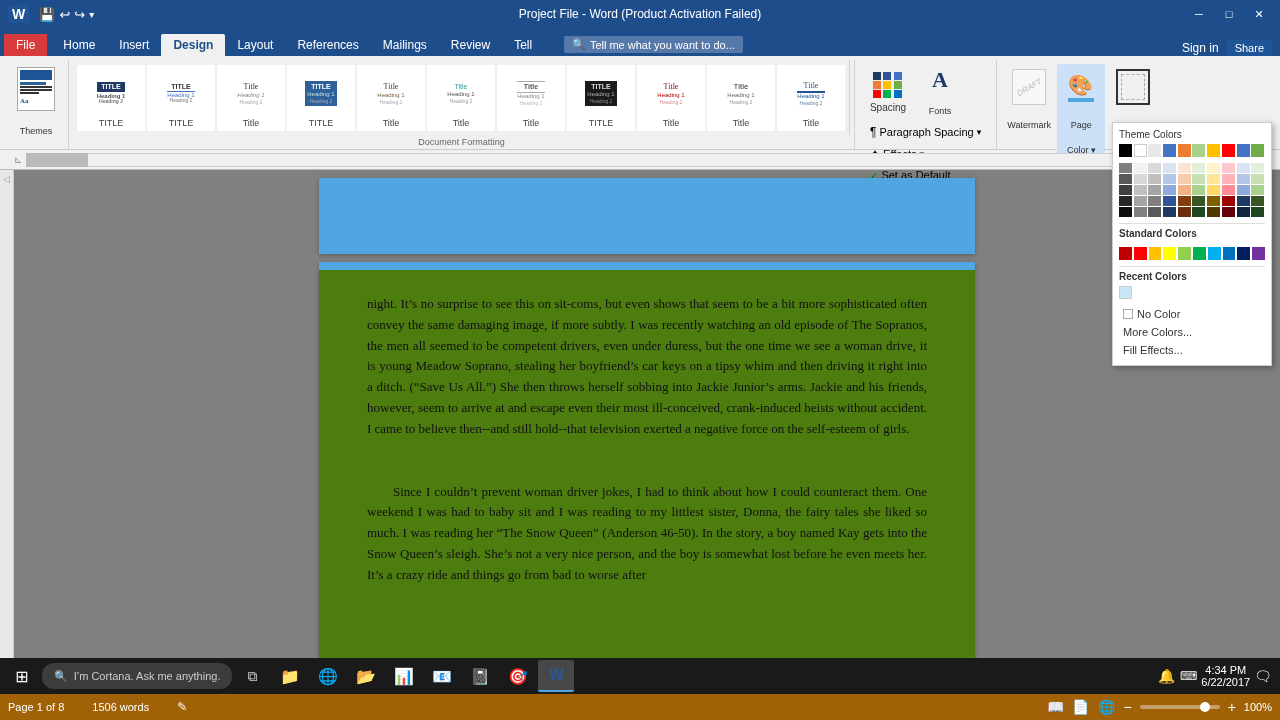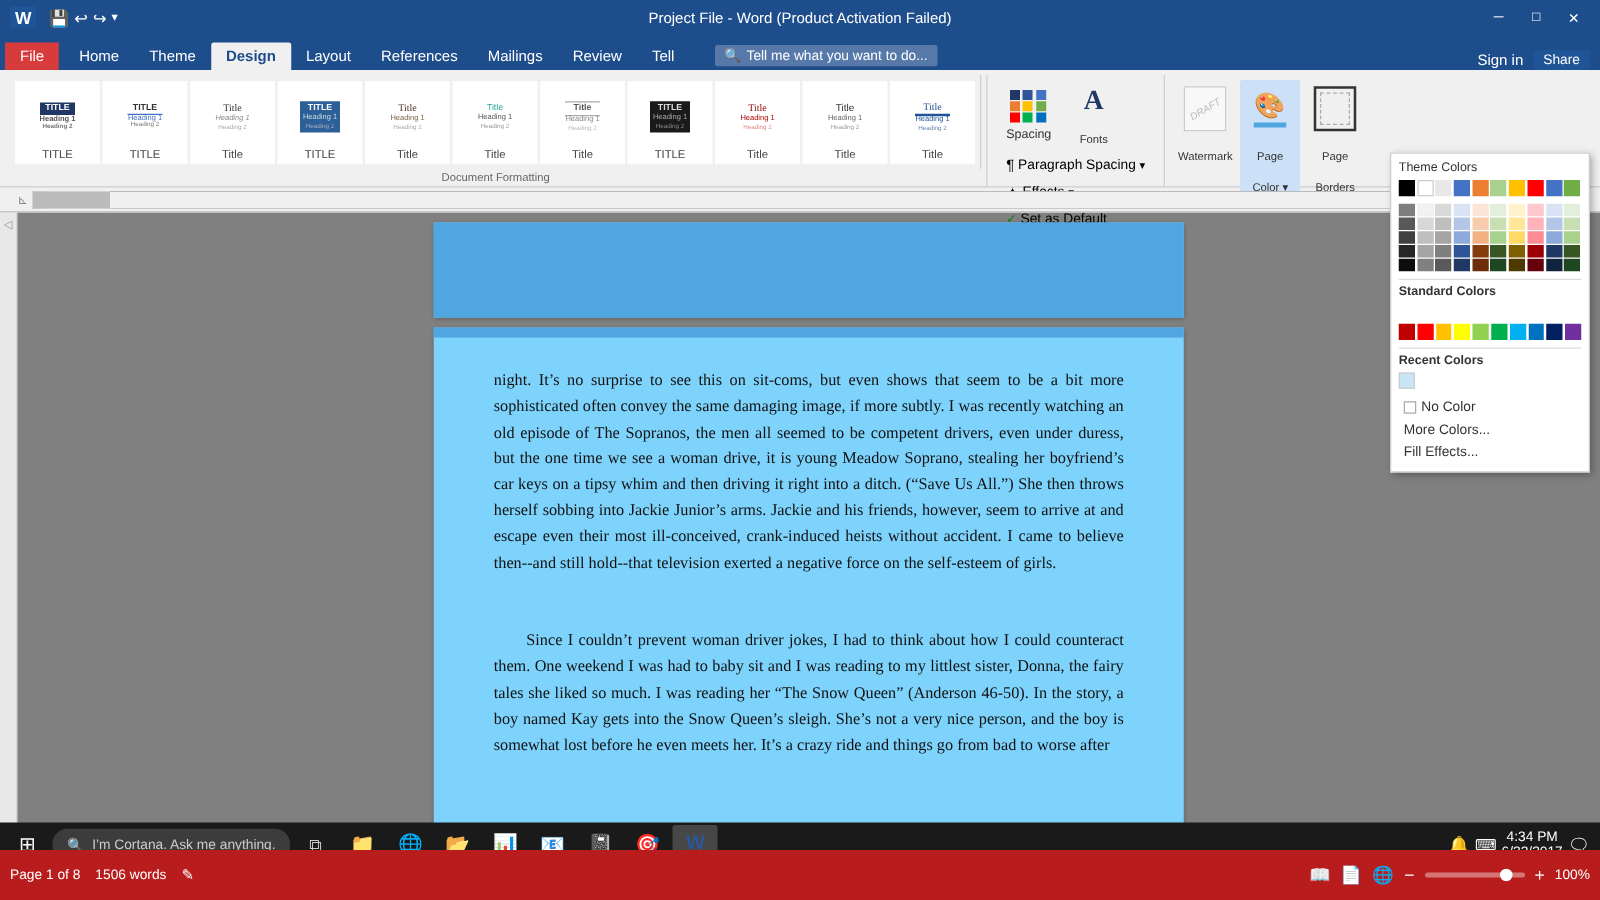--- a/index.html
+++ b/index.html
@@ -378,7 +378,7 @@
 <div class="ribbon-tabs">
   <div class="ribbon-tab-file">File</div>
   <div class="ribbon-tab">Home</div>
-  <div class="ribbon-tab">Theme</div>
+  <div class="ribbon-tab">Insert</div>
   <div class="ribbon-tab active">Design</div>
   <div class="ribbon-tab">Layout</div>
   <div class="ribbon-tab">References</div>

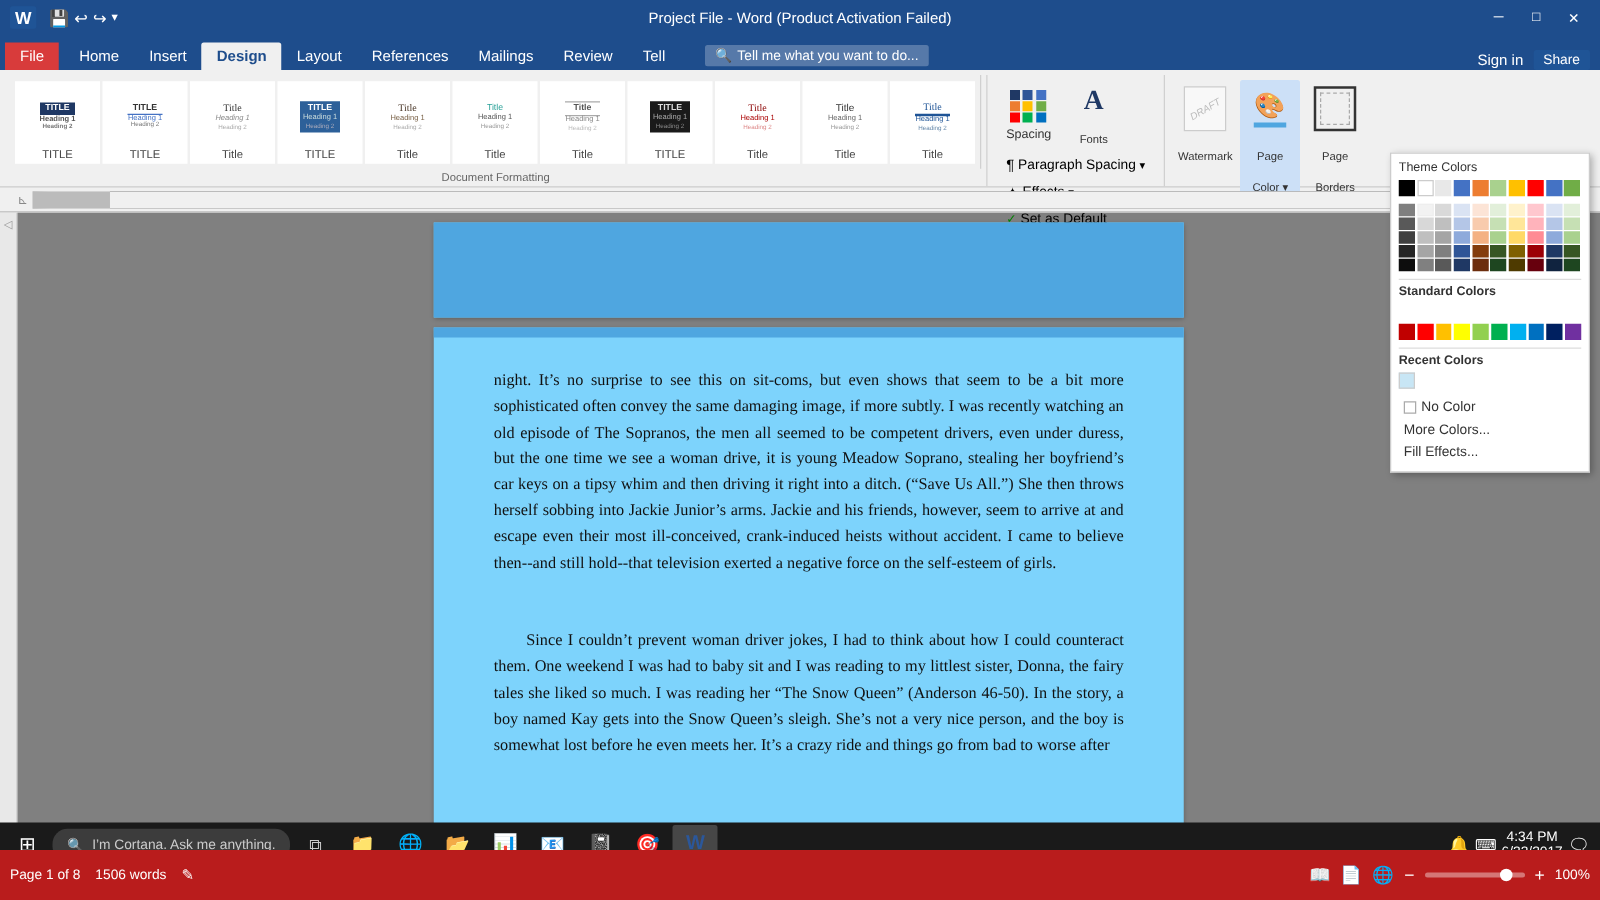--- a/index.html
+++ b/index.html
@@ -397,6 +397,19 @@
 
 <div class="ribbon">
 
+  <div class="ribbon-section">
+    <div style="display:flex;flex-direction:column;align-items:center;cursor:pointer;padding:2px 4px;border:1px solid transparent;">
+      <div style="width:38px;height:44px;background:white;border:1px solid #aaa;display:flex;flex-direction:column;padding:2px;overflow:hidden;">
+        <div style="background:#1f5496;height:10px;margin-bottom:2px;"></div>
+        <div style="background:#2d6099;height:3px;margin-bottom:1px;width:80%;"></div>
+        <div style="background:#333;height:2px;margin-bottom:1px;"></div>
+        <div style="background:#333;height:2px;margin-bottom:1px;"></div>
+        <div style="background:#333;height:2px;margin-bottom:1px;width:60%;"></div>
+        <div style="margin-top:2px;font-size:7px;font-weight:bold;color:#1f5496;font-family:serif;">Aa</div>
+      </div>
+      <span class="ribbon-btn-label">Themes</span>
+    </div>
+  </div>
 
   <div style="display:flex;flex-direction:column;border-right:1px solid #d0d0d0;padding:0 4px;">
     <div class="styles-gallery">

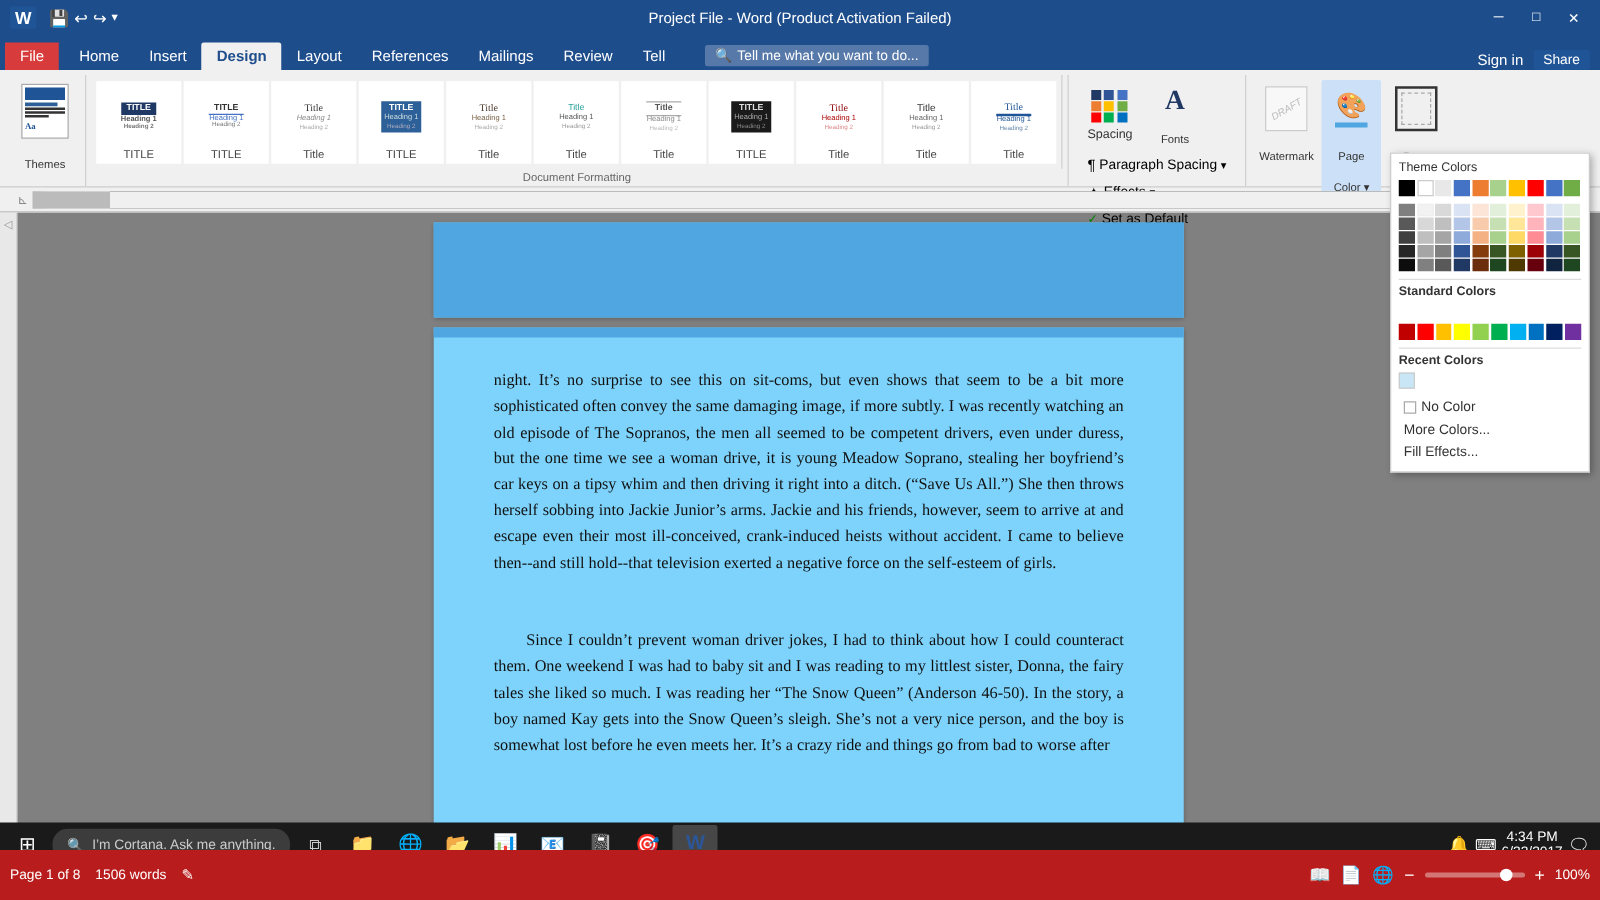--- a/index.html
+++ b/index.html
@@ -327,7 +327,7 @@
       font-size: 10px;
       font-weight: bold;
       color: #333;
-      margin-bottom: 20px;
+      margin-bottom: 8px;
     }
     .cp-standard-grid {
       display: flex;

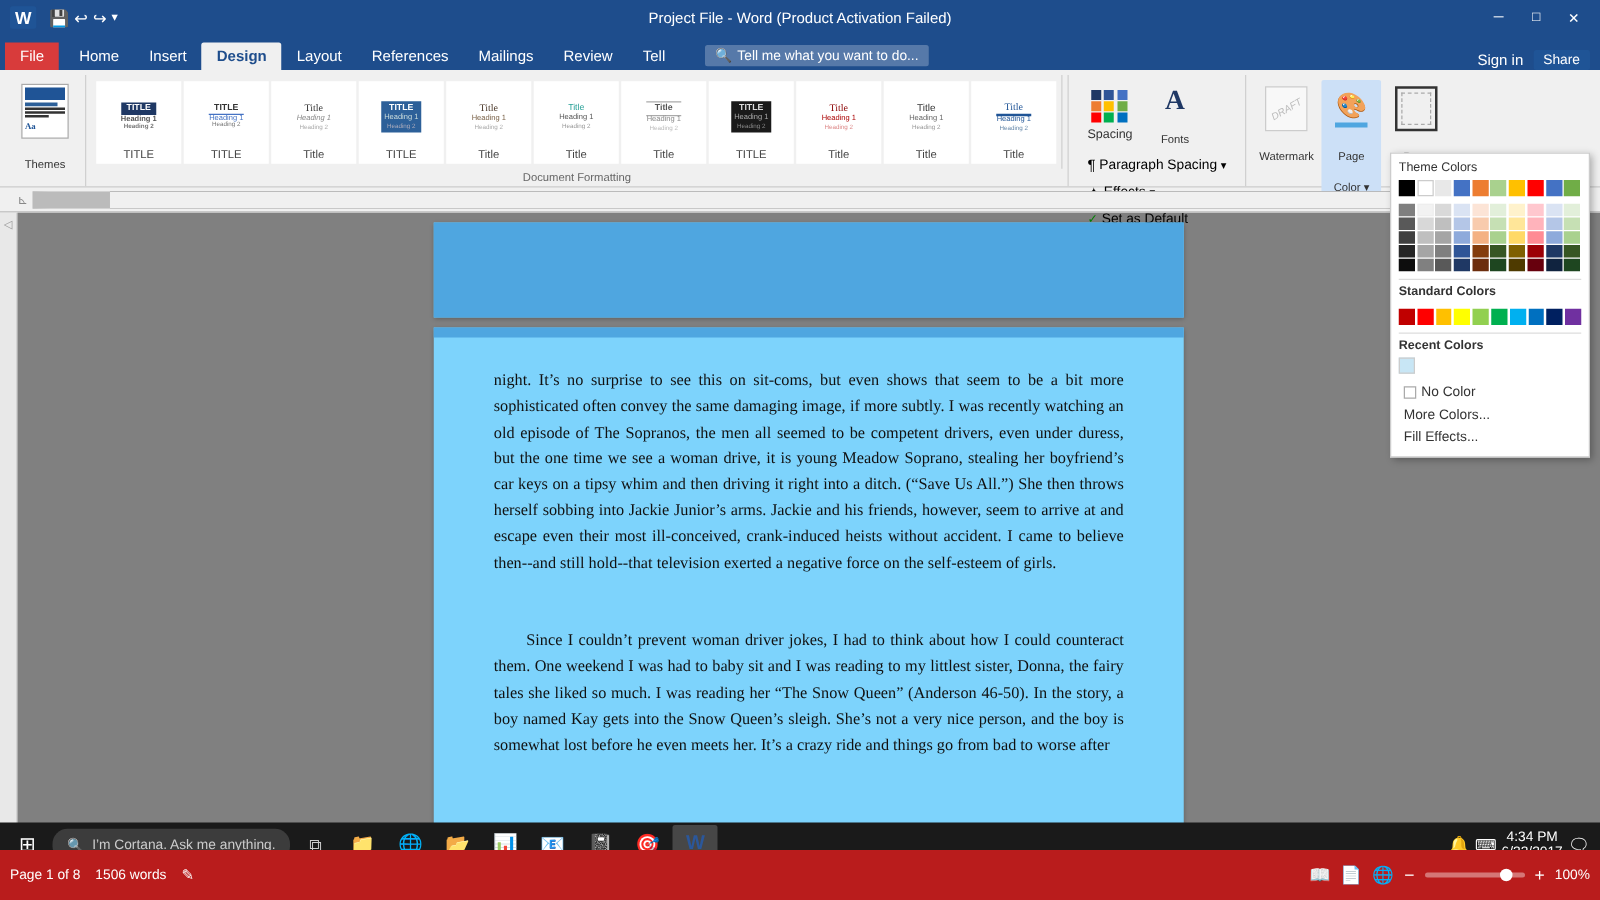--- a/index.html
+++ b/index.html
@@ -210,9 +210,9 @@
     }
 
     .page {
-      width: 600px;
+      width: 656px;
       margin: 0 auto 8px;
-      background: #7dd3fc;
+      background: #4d7c0f;
       box-shadow: 0 1px 4px rgba(0,0,0,0.3);
       position: relative;
     }

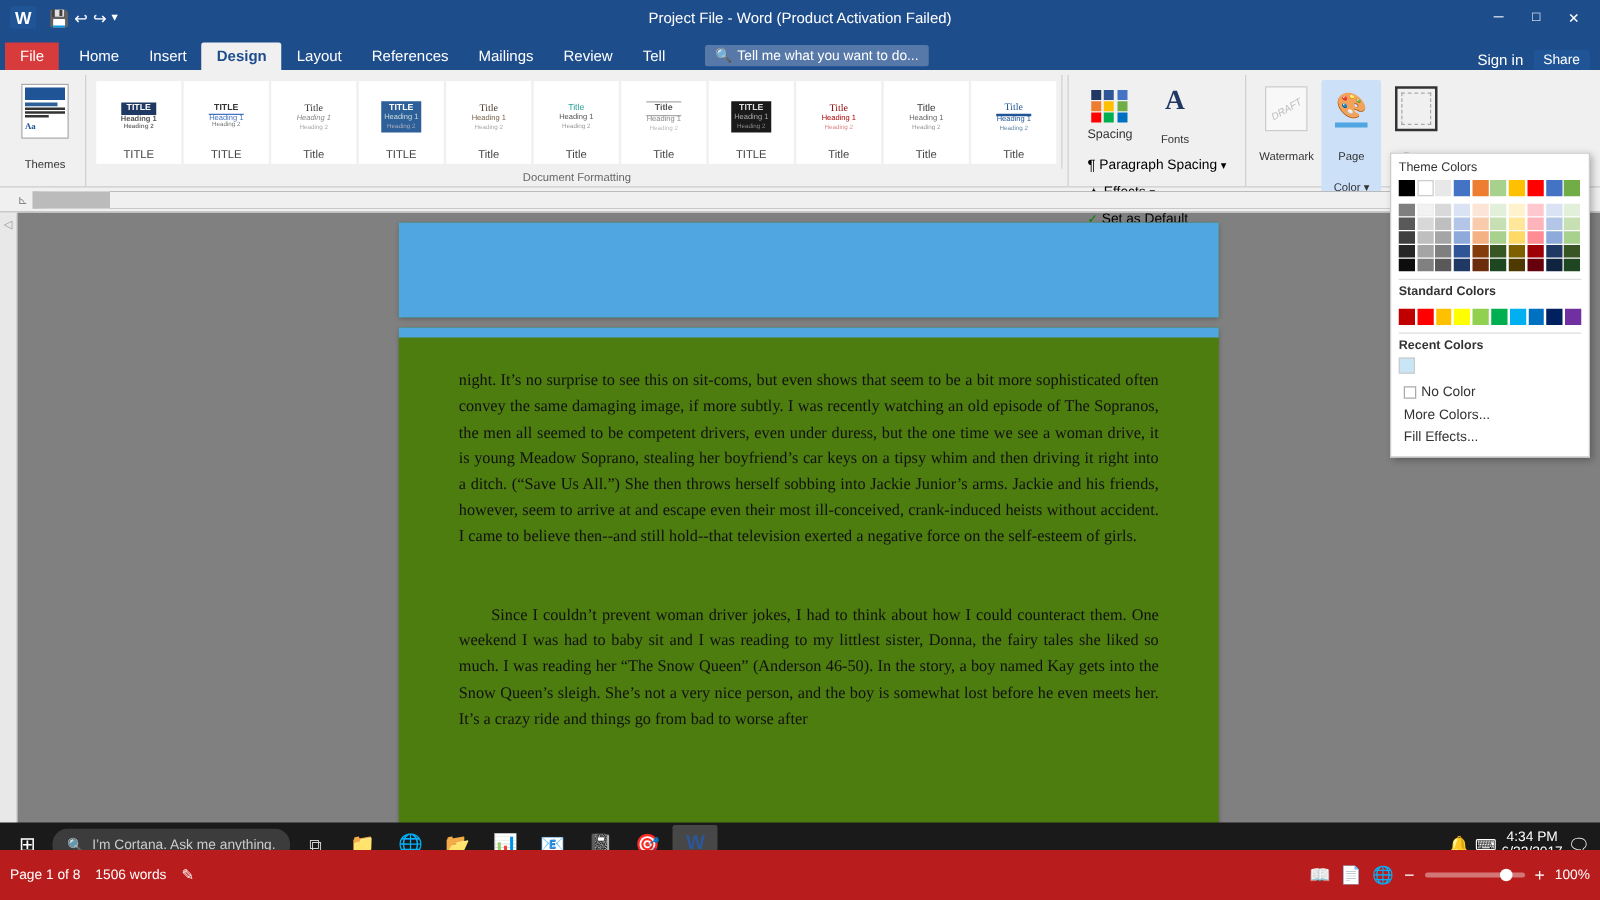--- a/index.html
+++ b/index.html
@@ -238,14 +238,14 @@
 
     
     .status-bar {
-      height: 40px;
-      background: #b91c1c;
+      height: 26px;
+      background: #a16207;
       display: flex;
       align-items: center;
       padding: 0 8px;
       color: white;
       font-size: 11px;
-      gap: 12px;
+      gap: 28px;
       position: absolute;
       bottom: 0;
       width: 100%;

